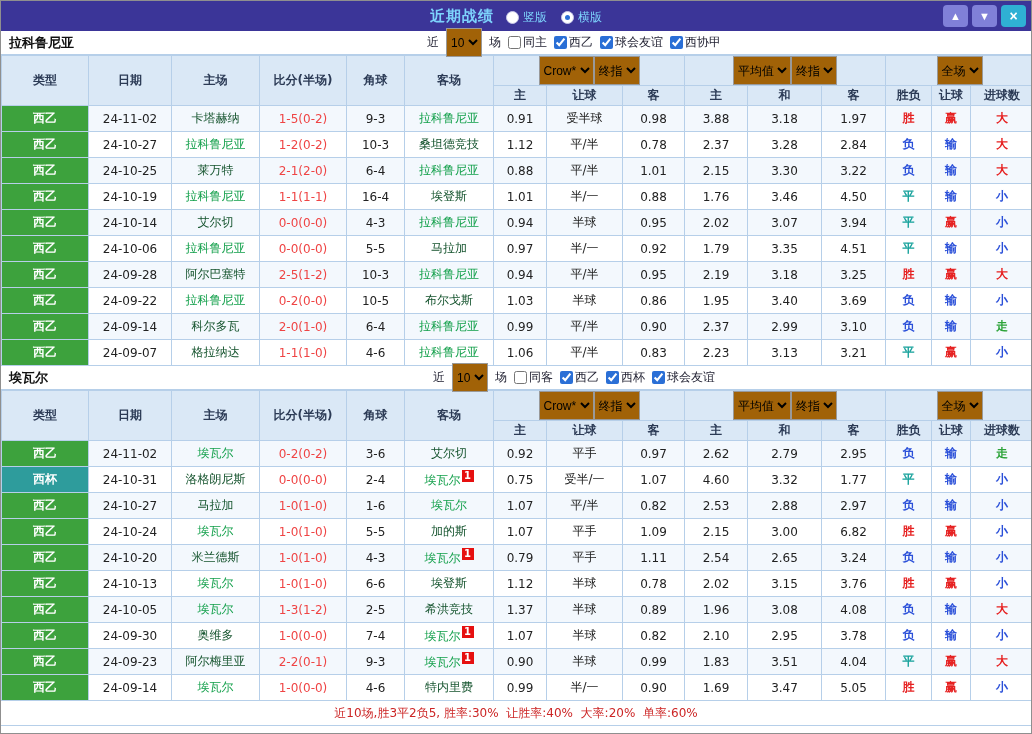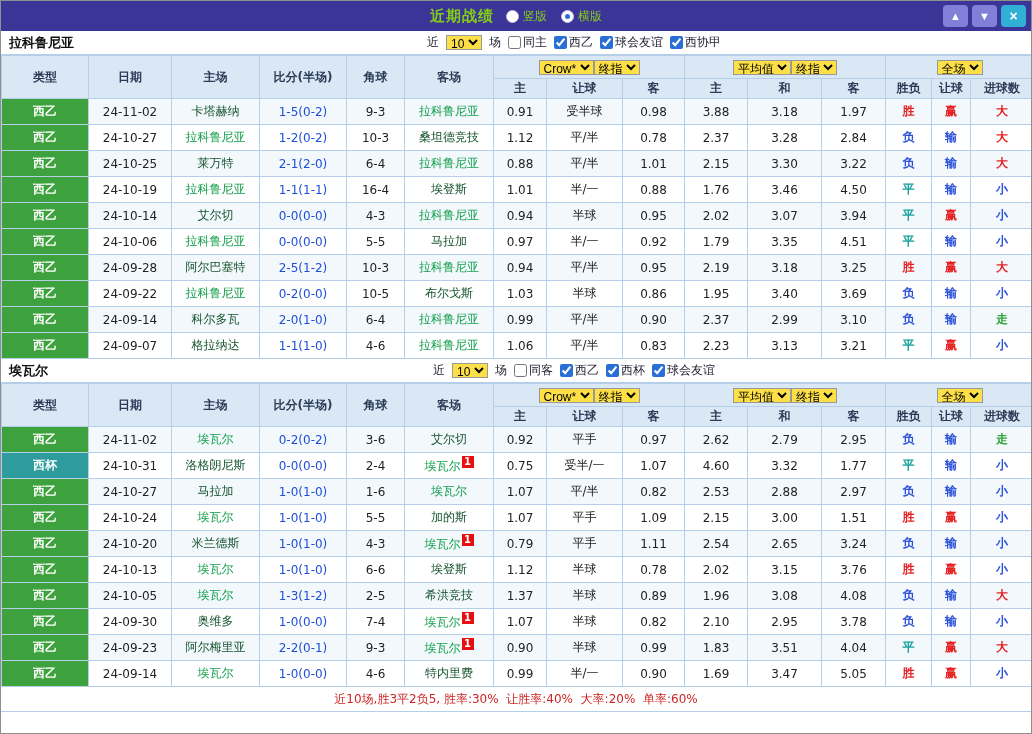--- a/index.html
+++ b/index.html
@@ -9,7 +9,7 @@
 
   
   .titlebar{height:30px;min-height:30px;background:#3b3598;display:flex;align-items:center;position:relative}
-  .title-center{margin:0 auto;display:flex;align-items:center;gap:12px;color:#84cc16}
+  .title-center{margin:0 auto;display:flex;align-items:flex-end;gap:12px;color:#7dd3fc}
   .title-text{font-weight:bold;font-size:15px;letter-spacing:1px}
   .radio-group{display:flex;gap:14px;font-size:12px}
   .radio-opt{display:flex;align-items:center;gap:4px;cursor:pointer}

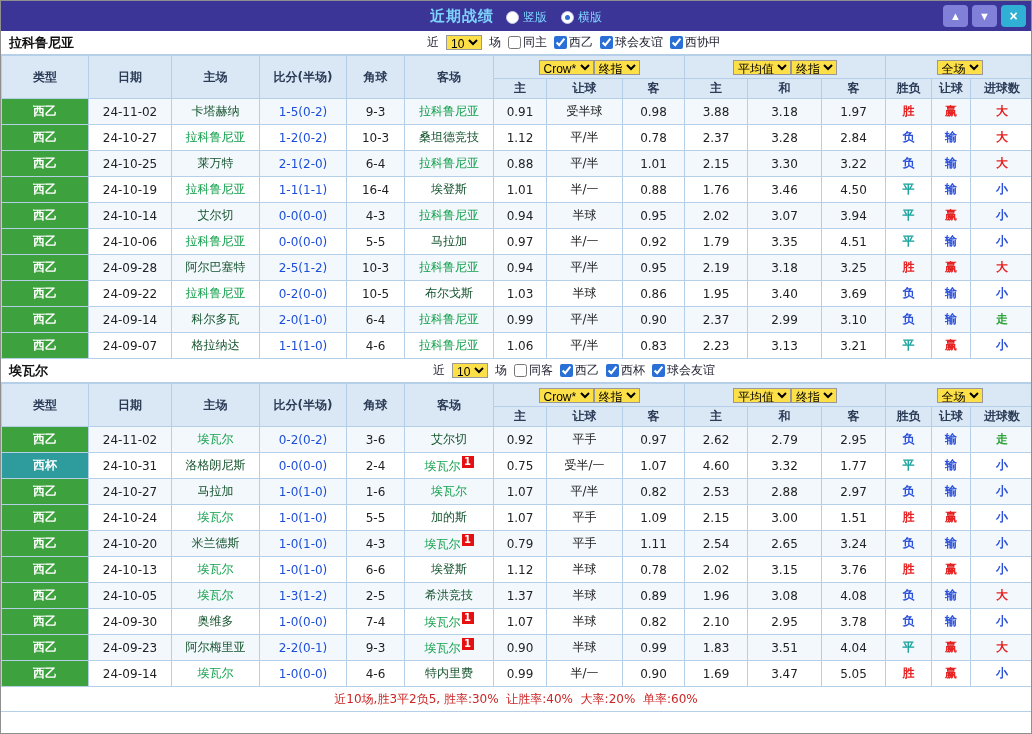--- a/index.html
+++ b/index.html
@@ -24,7 +24,7 @@
   .team-title{position:absolute;left:8px;font-weight:bold;font-size:13px;color:#111}
   .filters{margin:0 auto;display:flex;align-items:center;gap:7px;transform:translateX(58px);color:#223}
   .filters label{display:flex;align-items:center;gap:2px;cursor:pointer}
-  select{font-size:12px;height:15px;border:1px solid #999;background:#fde047}
+  select{font-size:12px;height:29px;border:1px solid #999;background:#a16207}
   input[type=checkbox]{width:13px;height:13px;accent-color:#2a6fd6}
 
   

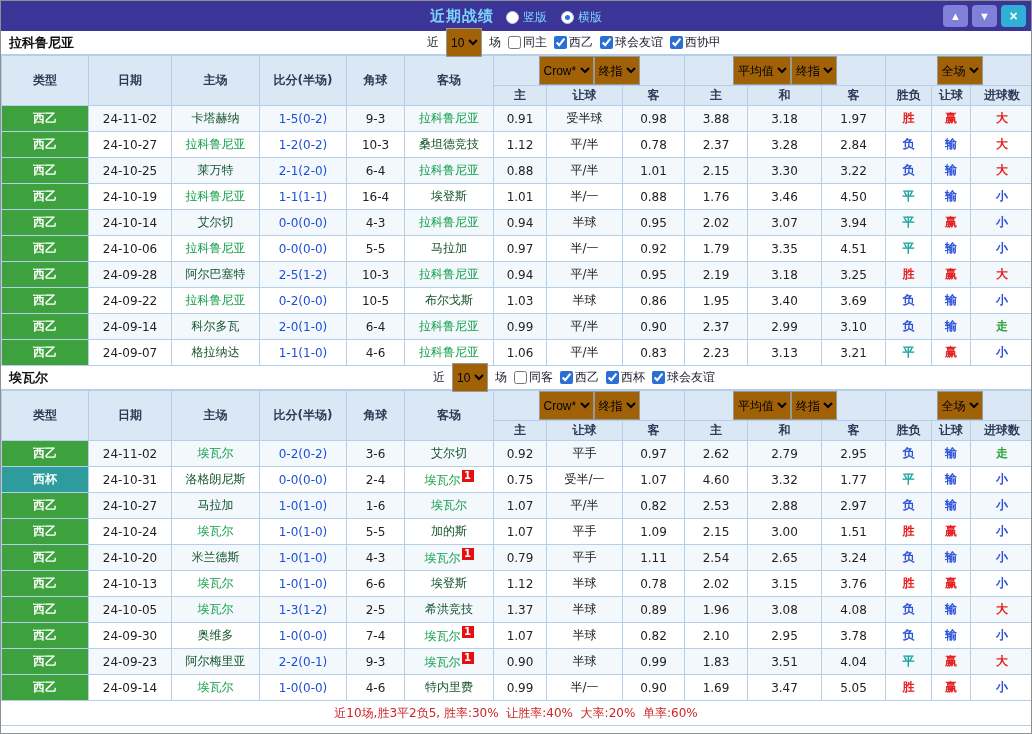--- a/index.html
+++ b/index.html
@@ -40,7 +40,7 @@
   tbody tr td.league-teal{background:#2e9c9c;color:#fff;font-weight:bold}
   .team{color:#14532d;cursor:pointer}
   .team.self{color:#13a04b}
-  td.score{color:#1d4ed8}
+  td.score{color:#ef4444}
   .c-red{color:#e62222}
   .c-blue{color:#2b50d9}
   .c-teal{color:#18a29c}

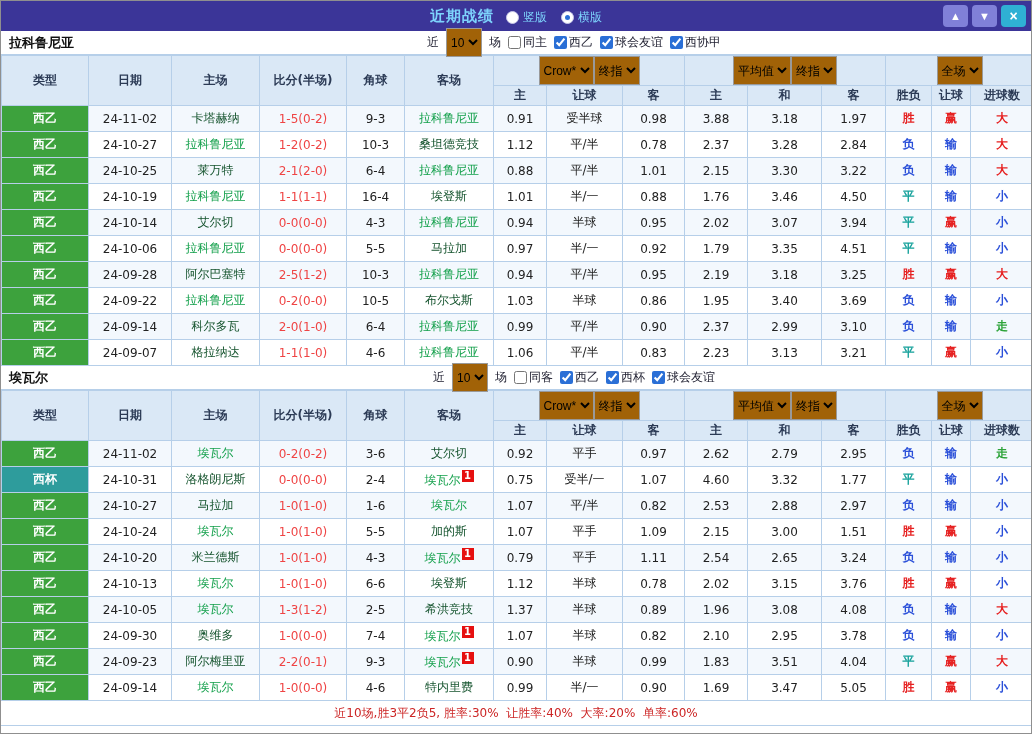--- a/index.html
+++ b/index.html
@@ -486,7 +486,7 @@
             <td>1.09</td>
             <td>2.15</td>
             <td>3.00</td>
-            <td>1.51</td>
+            <td>6.82</td>
             <td class="bold c-red">胜</td>
             <td class="bold c-red">赢</td>
             <td class="bold c-blue">小</td>

